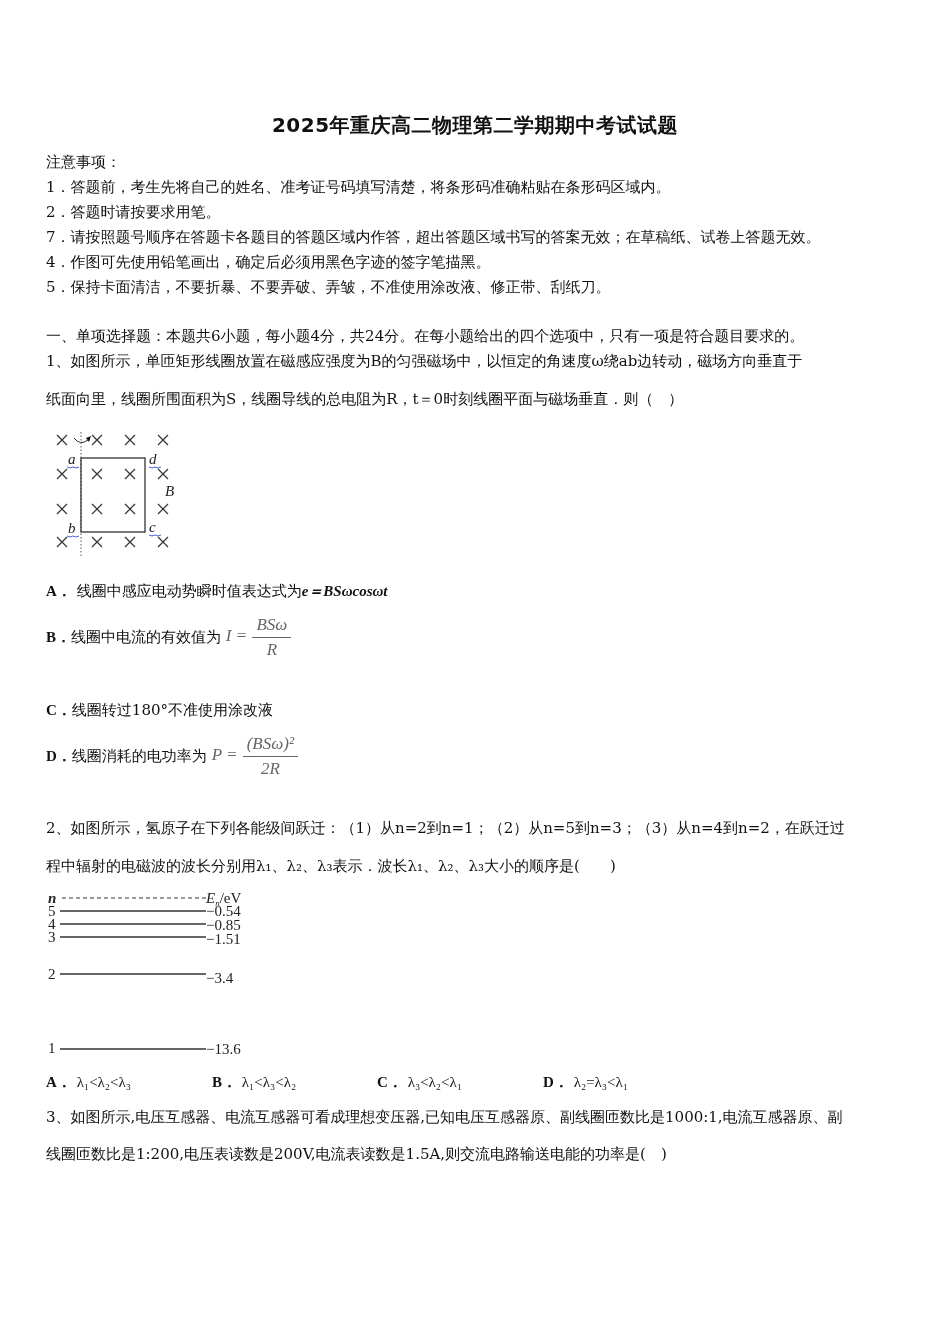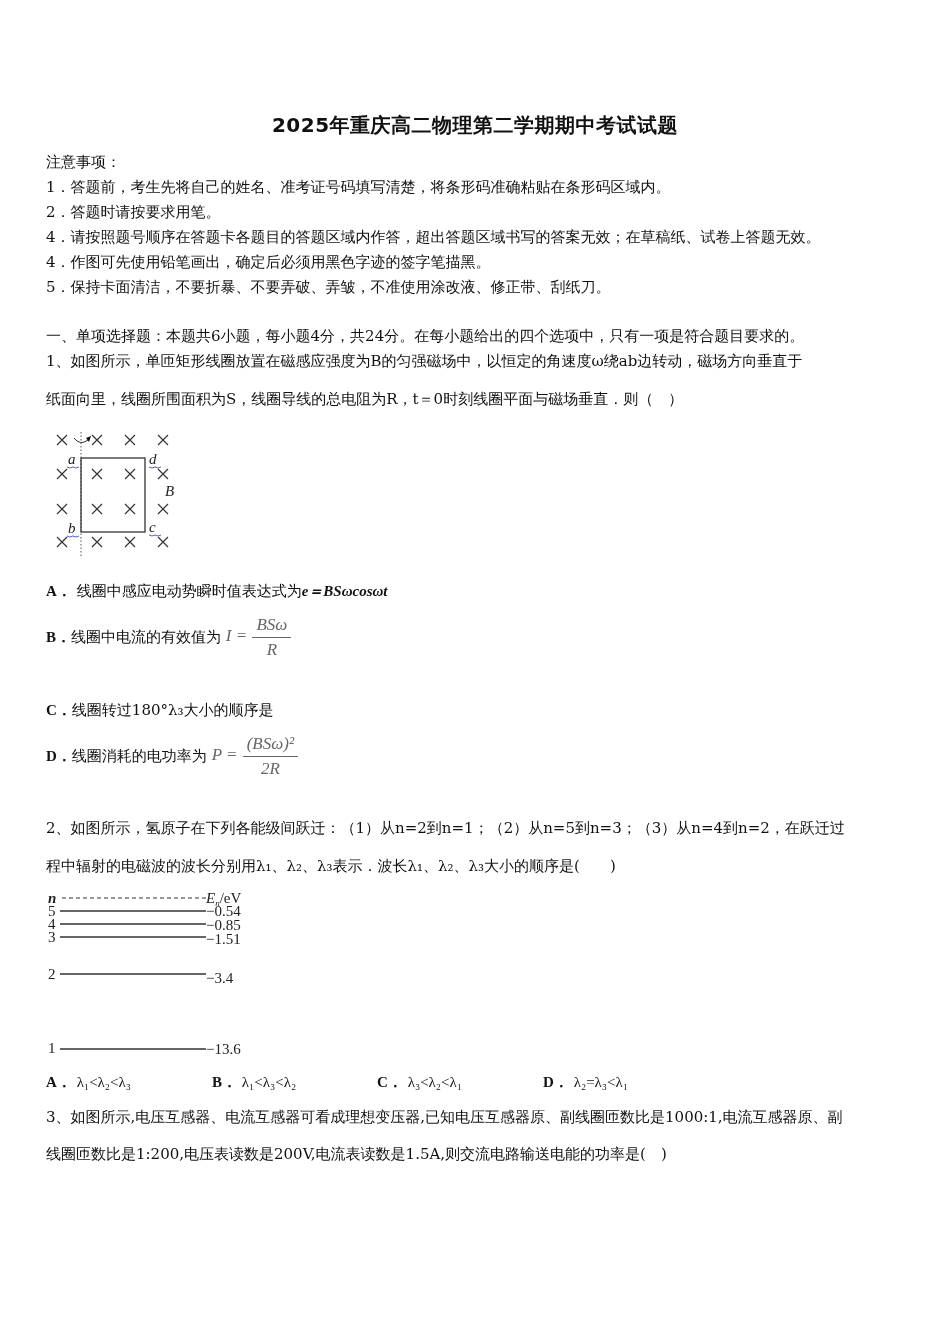--- a/index.html
+++ b/index.html
@@ -39,7 +39,7 @@
 <div class="abs line" style="top:152px;">注意事项：</div>
 <div class="abs line" style="top:177px;">1．答题前，考生先将自己的姓名、准考证号码填写清楚，将条形码准确粘贴在条形码区域内。</div>
 <div class="abs line" style="top:202px;text-align:center;">2．答题时请按要求用笔。</div>
-<div class="abs line" style="top:227px;">4．请按照题号顺序在答题卡各题目的答题区域内作答，超出答题区域书写的答案无效；在草稿纸、试卷上答题无效。</div>
+<div class="abs line" style="top:227px;">7．请按照题号顺序在答题卡各题目的答题区域内作答，超出答题区域书写的答案无效；在草稿纸、试卷上答题无效。</div>
 <div class="abs line" style="top:252px;">4．作图可先使用铅笔画出，确定后必须用黑色字迹的签字笔描黑。</div>
 <div class="abs line" style="top:277px;">5．保持卡面清洁，不要折暴、不要弄破、弄皱，不准使用涂改液、修正带、刮纸刀。</div>
 

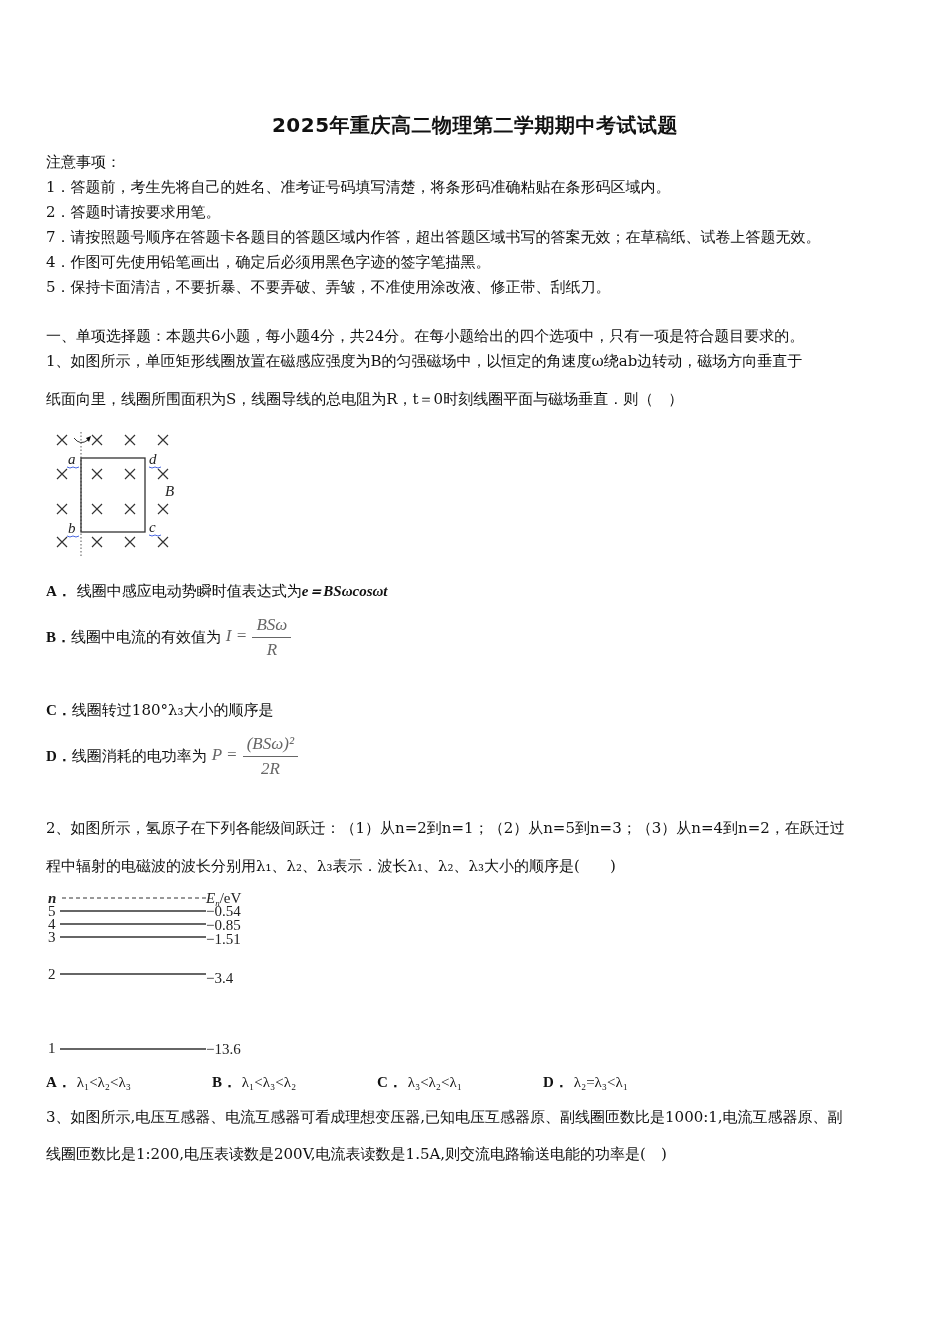--- a/index.html
+++ b/index.html
@@ -101,7 +101,7 @@
 </div>
 
 <div class="abs line" style="top:700px;">
-  <span class="opt-label">C．</span><span>线圈转过180°λ₃大小的顺序是</span>
+  <span class="opt-label">C．</span><span>线圈转过180°不准使用涂改液</span>
 </div>
 
 <div class="abs line" style="top:734px; line-height:normal;">

